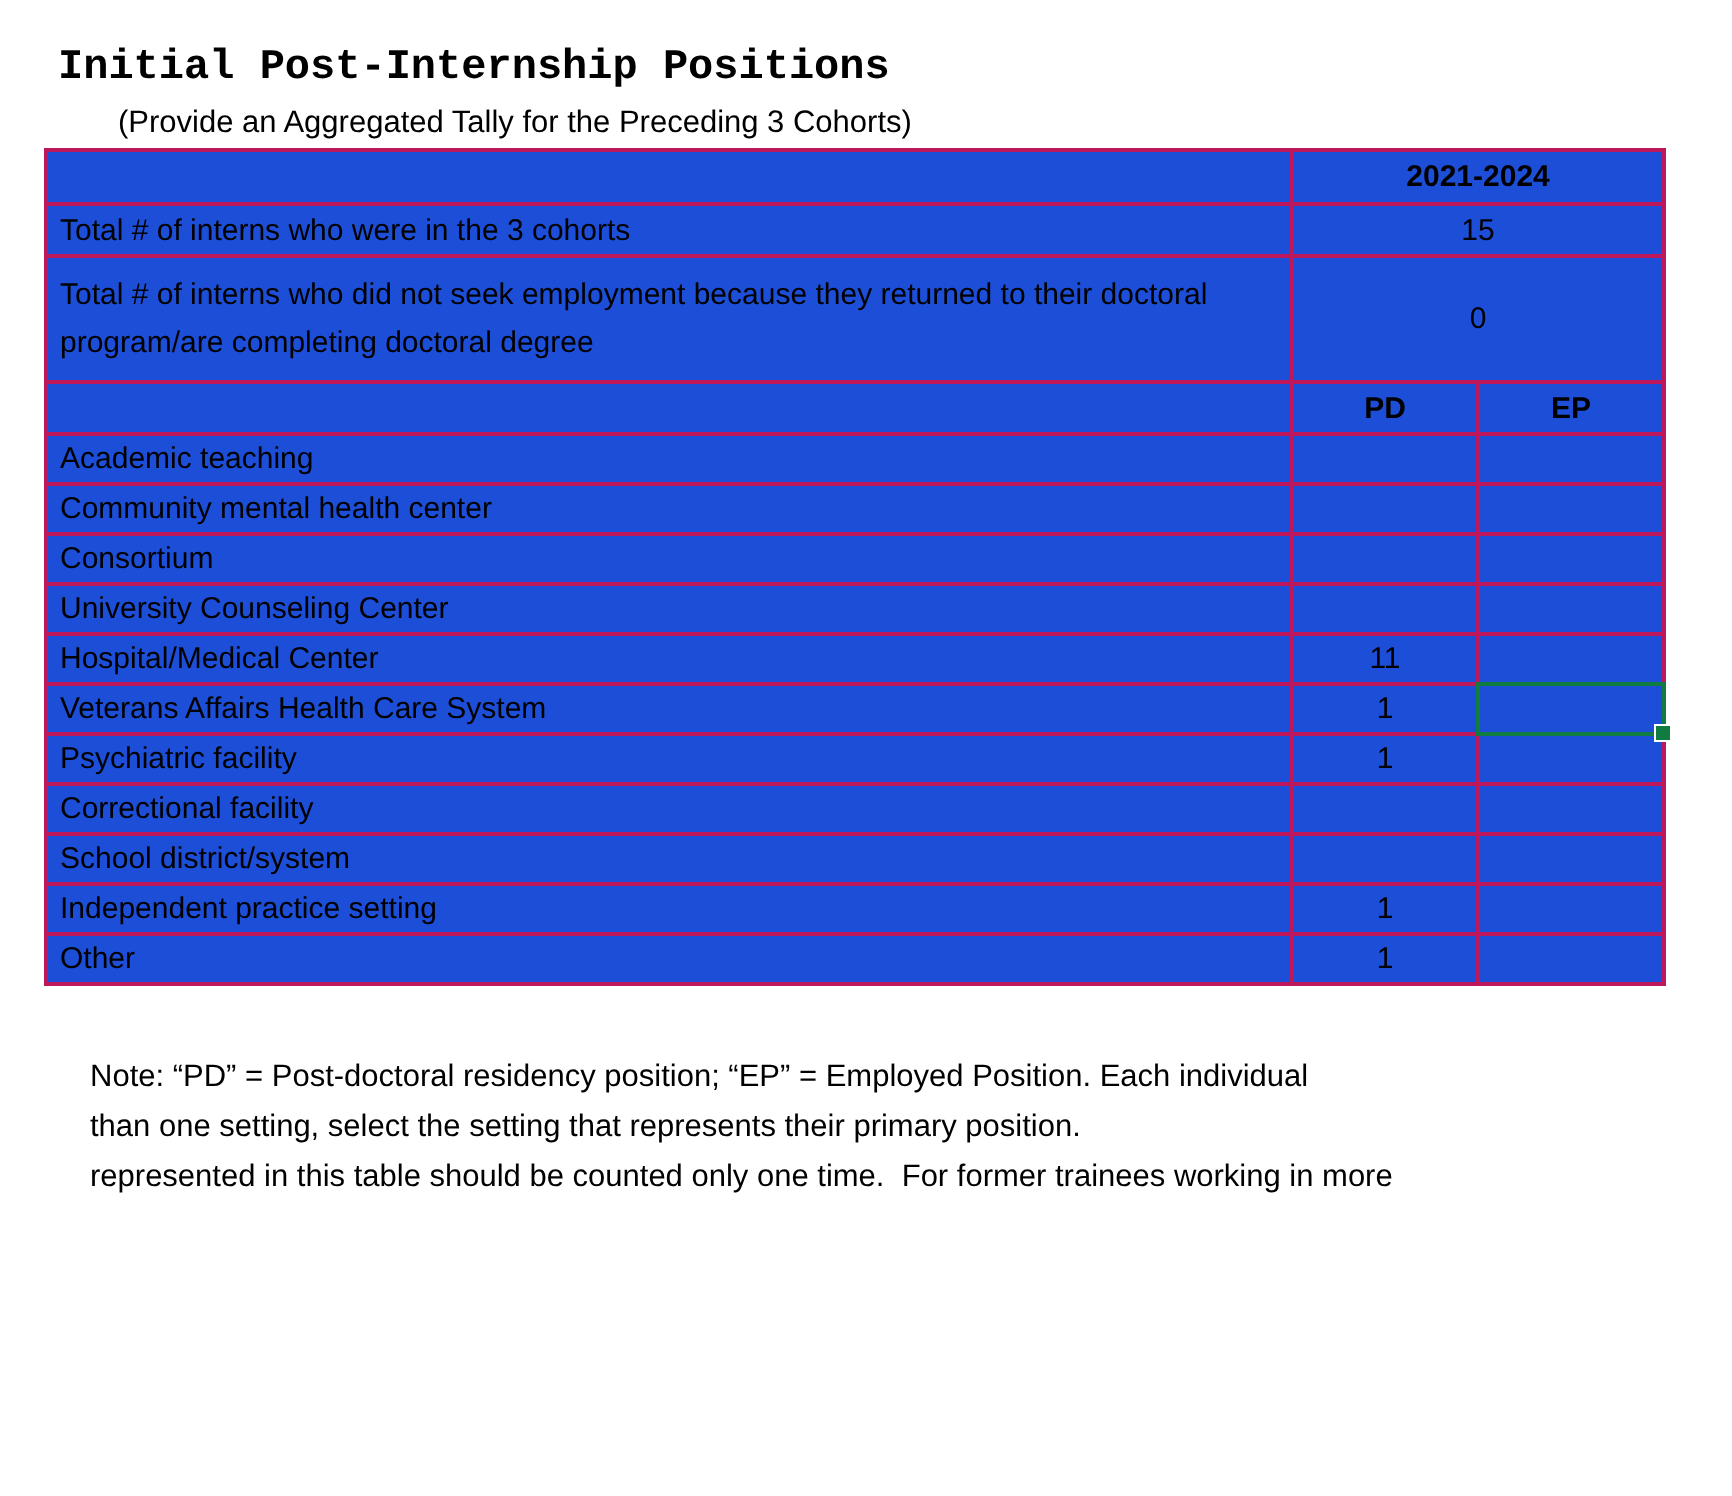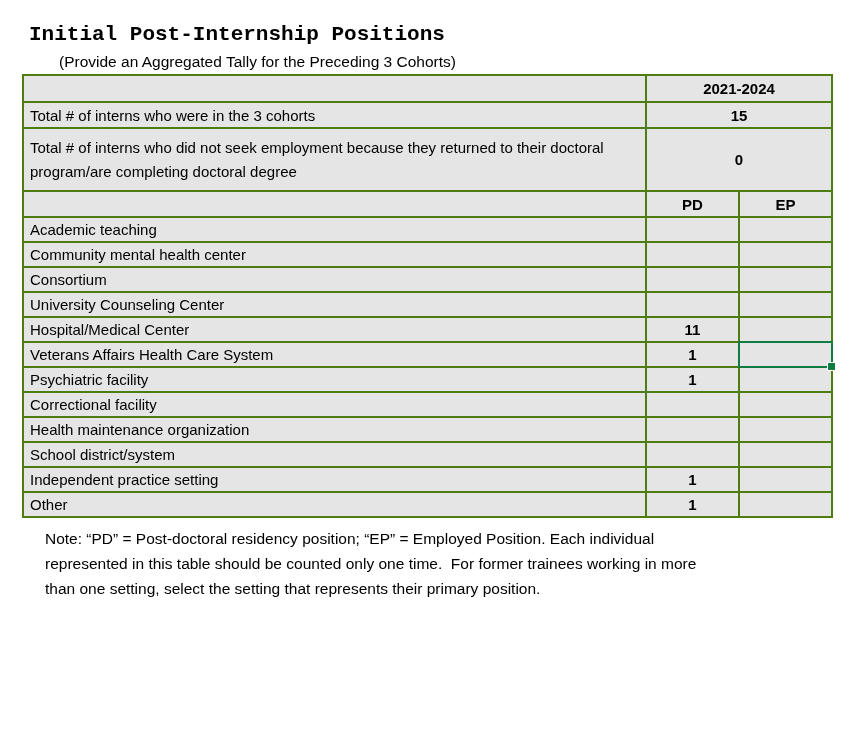--- a/index.html
+++ b/index.html
@@ -27,12 +27,12 @@
     border-collapse:collapse;table-layout:fixed;
   }
   table.main td{
-    border:2px solid #4d7c0f;
+    border:2px solid #be185d;
     padding:0 6px;
     font-size:15px;
     vertical-align:middle;
     overflow:visible;
-    background:#e5e5e5;
+    background:#1d4ed8;
   }
   td.label{text-align:left;}
   td.center{text-align:center;font-weight:bold;}

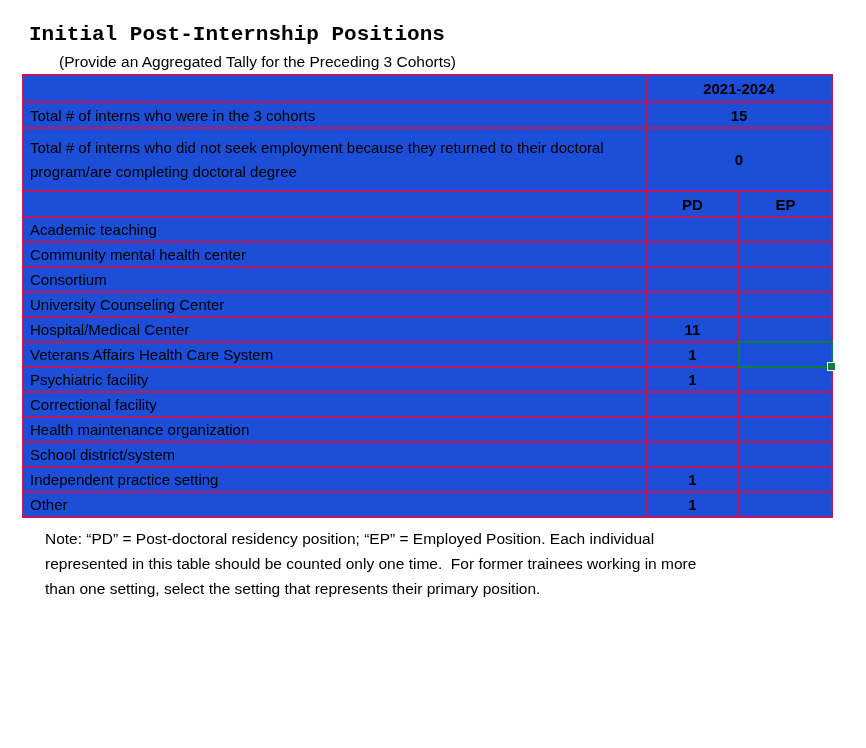--- a/index.html
+++ b/index.html
@@ -35,7 +35,7 @@
     background:#1d4ed8;
   }
   td.label{text-align:left;}
-  td.center{text-align:center;font-weight:bold;}
+  td.center{text-align:center;}
   td.bold{font-weight:bold;font-size:15.5px;}
   td.vbottom{vertical-align:bottom;padding-bottom:2px;}
   td.thinL{border-left-width:1px;}

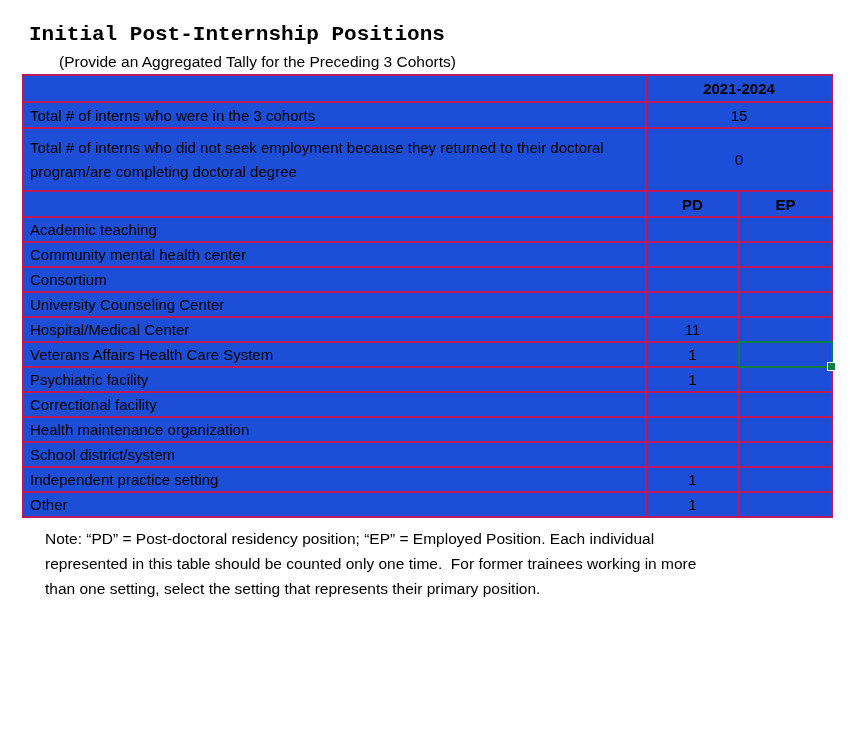--- a/index.html
+++ b/index.html
@@ -138,11 +138,6 @@
         <td class="center thinL pos-rel"><span></span></td>
       </tr>
       <tr class="rdata">
-        <td class="label">Health maintenance organization</td>
-        <td class="center thinR"><span></span></td>
-        <td class="center thinL pos-rel"><span></span></td>
-      </tr>
-      <tr class="rdata">
         <td class="label">School district/system</td>
         <td class="center thinR"><span></span></td>
         <td class="center thinL pos-rel"><span></span></td>

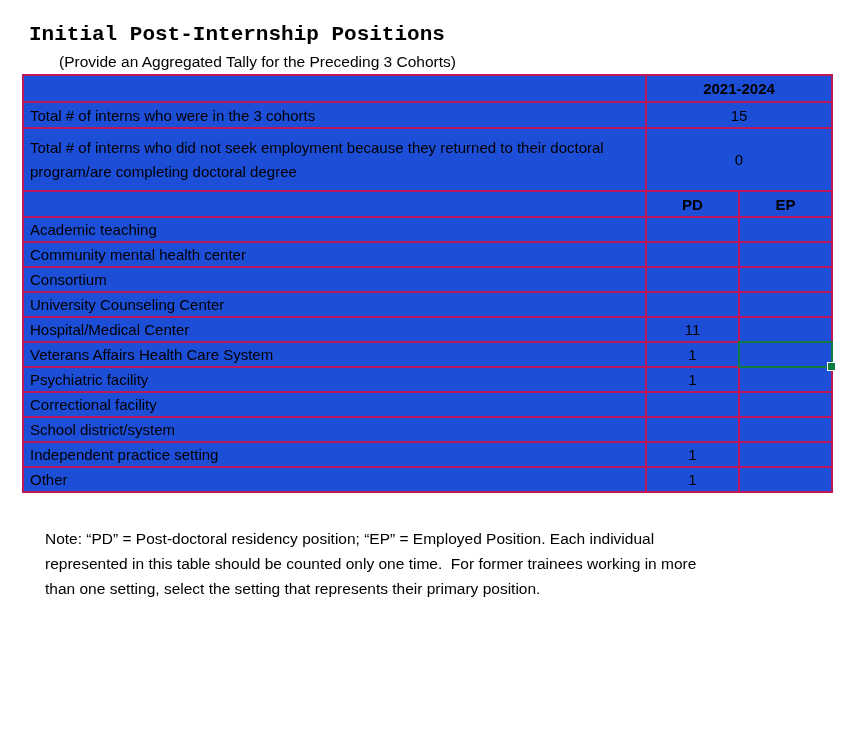--- a/index.html
+++ b/index.html
@@ -157,8 +157,8 @@
 
 <div class="note">
   <div>Note: “PD” = Post-doctoral residency position; “EP” = Employed Position. Each individual</div>
+  <div>than one setting, select the setting that represents their primary position.</div>
   <div>represented in this table should be counted only one time.  For former trainees working in more</div>
-  <div>than one setting, select the setting that represents their primary position.</div>
 </div>
 
 </body></html>

